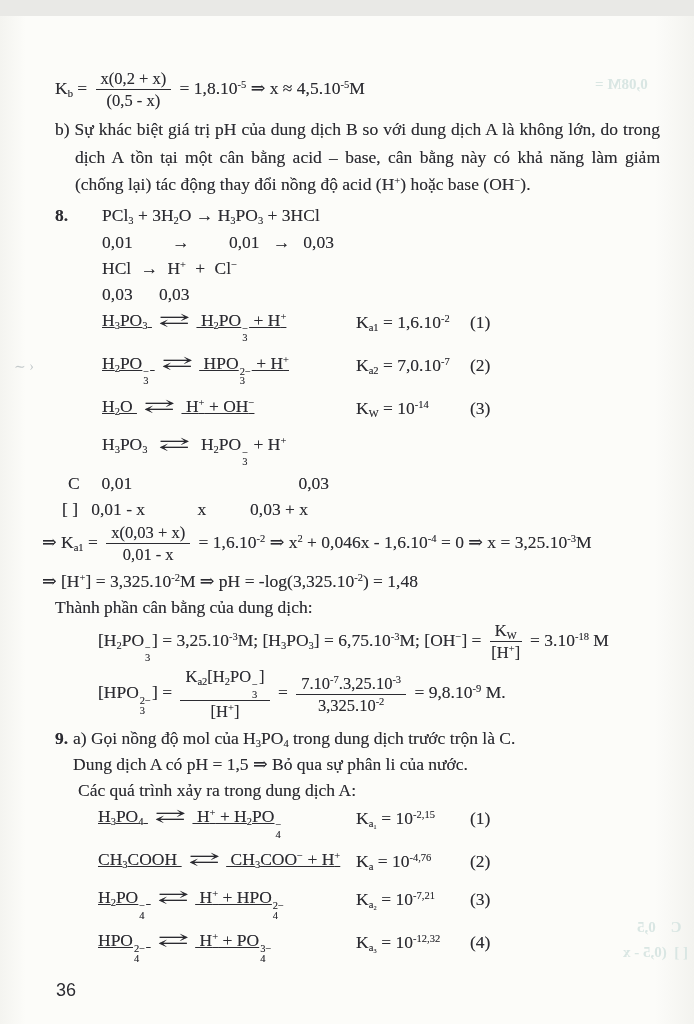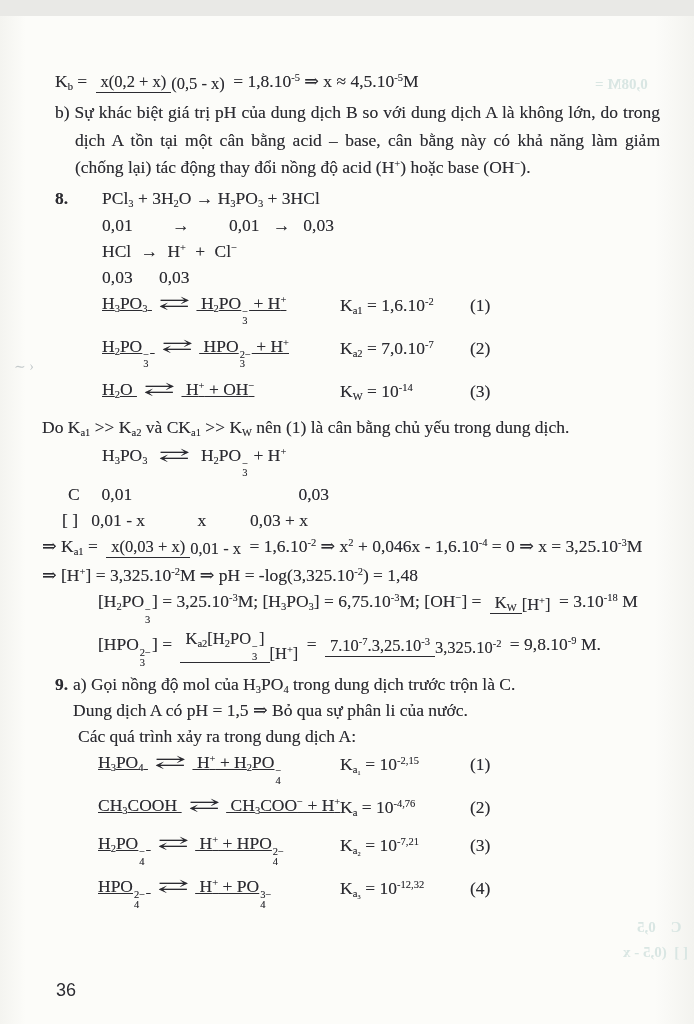--- a/index.html
+++ b/index.html
@@ -20,7 +20,7 @@
   .ic{padding-left:28px}.ib{padding-left:22px}
   
   .fr{margin:1px 0 5px;}
-  .frac{display:inline-flex;flex-direction:row;align-items:flex-end;
+  .frac{display:inline-flex;flex-direction:column;align-items:center;
         margin:0 4px;vertical-align:middle;line-height:19px;font-size:16.5px;}
   .frac .fn{border-bottom:1.4px solid #2b2b31;padding:0 5px 1px;text-align:center;}
   .frac .fd{padding-top:1px;text-align:center;}

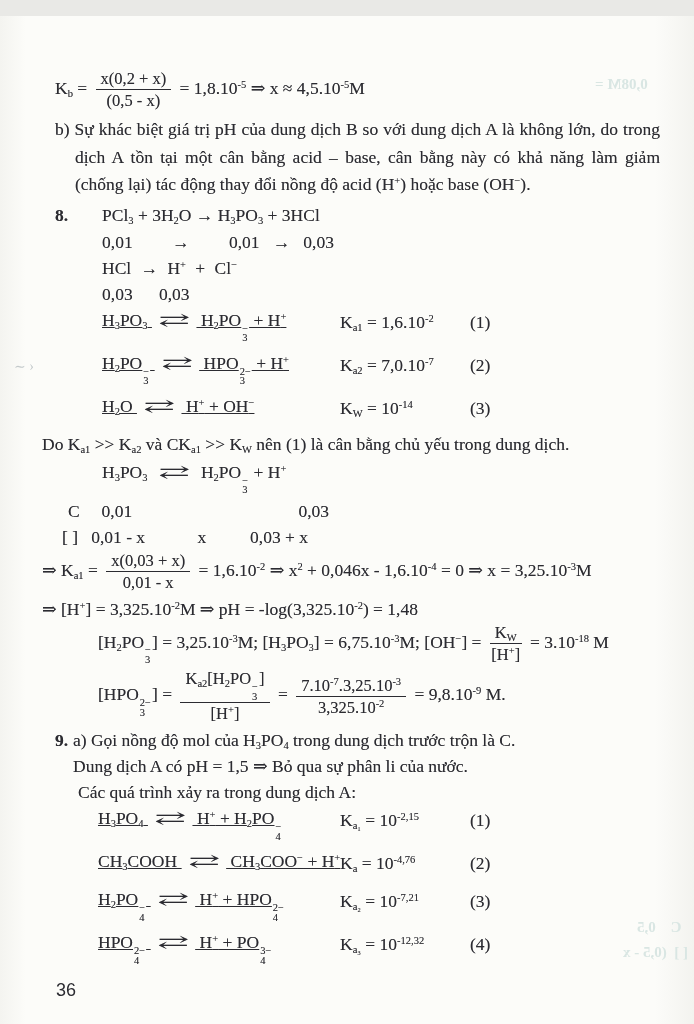--- a/index.html
+++ b/index.html
@@ -35,7 +35,7 @@
   .item9{padding-left:33px;min-height:24px;margin-bottom:2px;}
   
   .krow{min-height:30px;margin:2px 0 8px;text-decoration:underline;}
-  .kcol{position:absolute;left:300px;top:2px;}
+  .kcol{position:absolute;left:316px;top:2px;}
   .ncol{position:absolute;left:430px;top:2px;}
   
   .pre .ps{white-space:pre;}

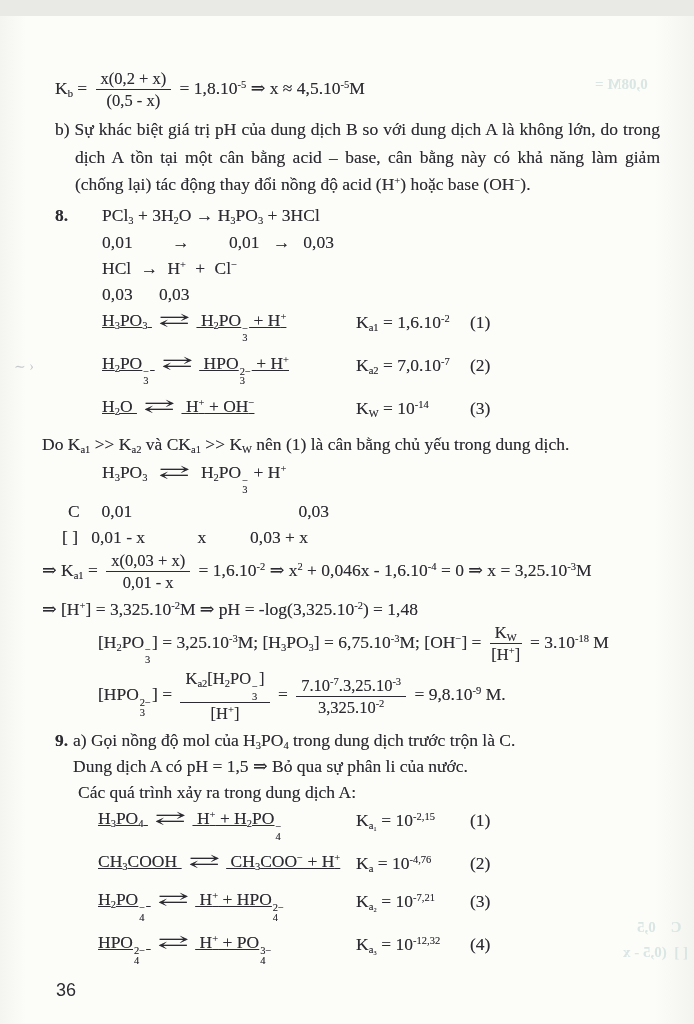--- a/index.html
+++ b/index.html
@@ -79,7 +79,6 @@
           <span>3</span>
         </span> + H<sup>+</sup><span class="kcol">K<sub>a2</sub> = 7,0.10<sup>-7</sup></span><span class="ncol">(2)</span></div>
       <div class="line krow i2">H<sub>2</sub>O <span class="eqa">⇄</span> H<sup>+</sup> + OH<sup>−</sup><span class="kcol">K<sub>W</sub> = 10<sup>-14</sup></span><span class="ncol">(3)</span></div>
-      <div class="line flow i0">Do K<sub>a1</sub> &gt;&gt; K<sub>a2</sub> và CK<sub>a1</sub> &gt;&gt; K<sub>W</sub> nên (1) là cân bằng chủ yếu trong dung dịch.</div>
       <div class="line flow i2 tall">H<sub>3</sub>PO<sub>3</sub> <span class="eqa">⇄</span> H<sub>2</sub>PO<span class="ion">
           <span>−</span>
           <span>3</span>

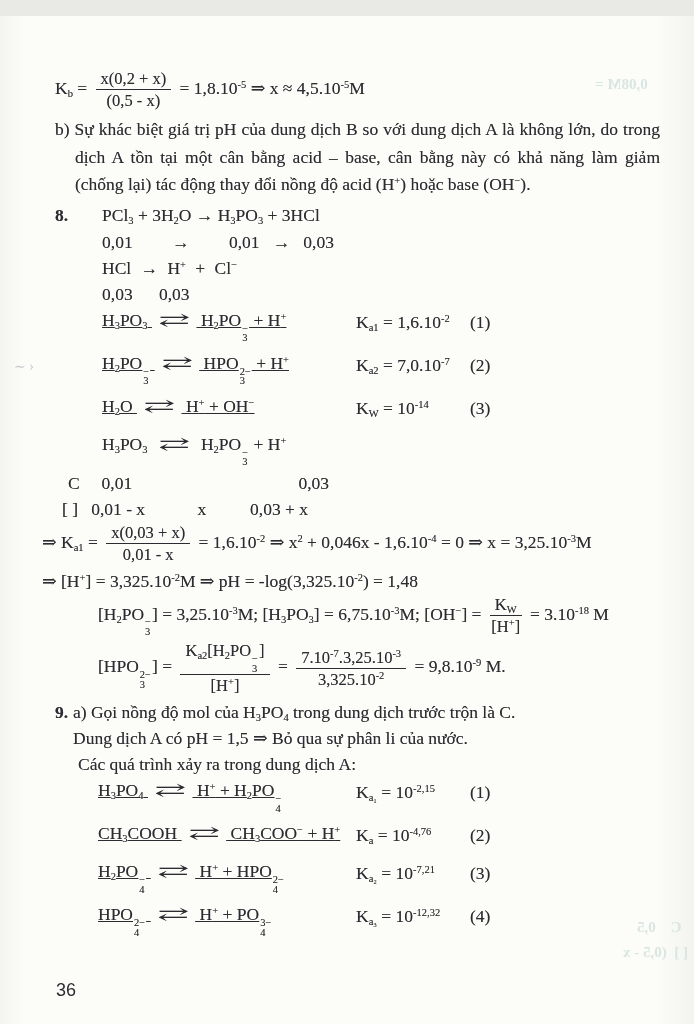--- a/index.html
+++ b/index.html
@@ -90,6 +90,7 @@
           <span class="fd">0,01 - x</span>
         </span> = 1,6.10<sup>-2</sup> ⇒ x<sup>2</sup> + 0,046x - 1,6.10<sup>-4</sup> = 0 ⇒ x = 3,25.10<sup>-3</sup>M</div>
       <div class="line flow i0">⇒ [H<sup>+</sup>] = 3,325.10<sup>-2</sup>M ⇒ pH = -log(3,325.10<sup>-2</sup>) = 1,48</div>
+      <div class="line flow i1">Thành phần cân bằng của dung dịch:</div>
       <div class="line fr i2a">[H<sub>2</sub>PO<span class="ion">
           <span>−</span>
           <span>3</span>

